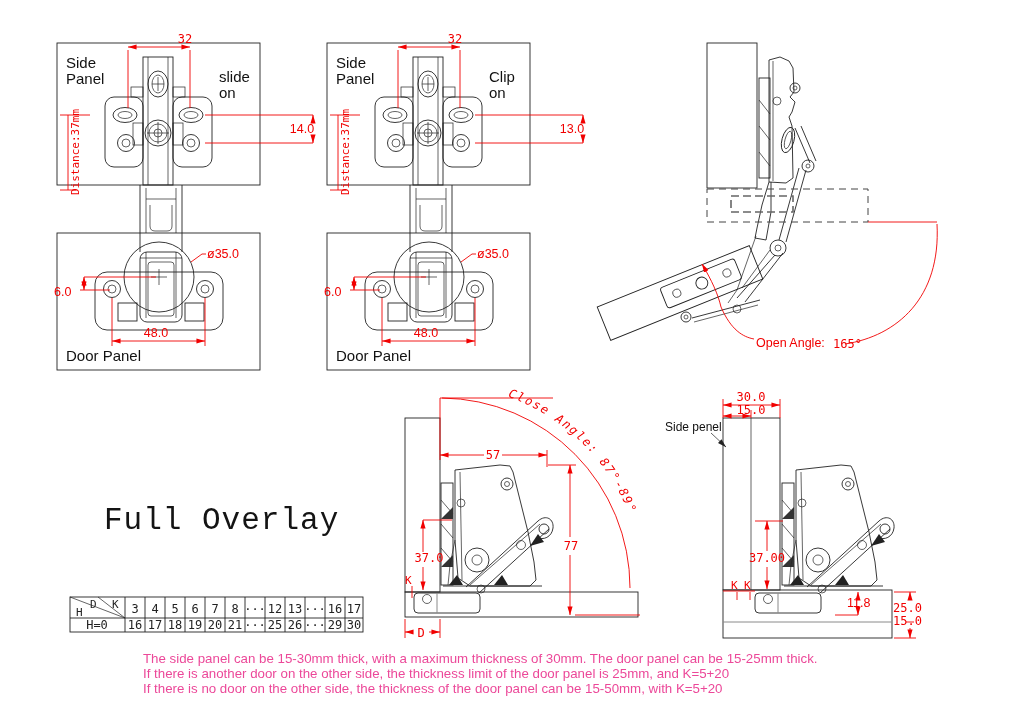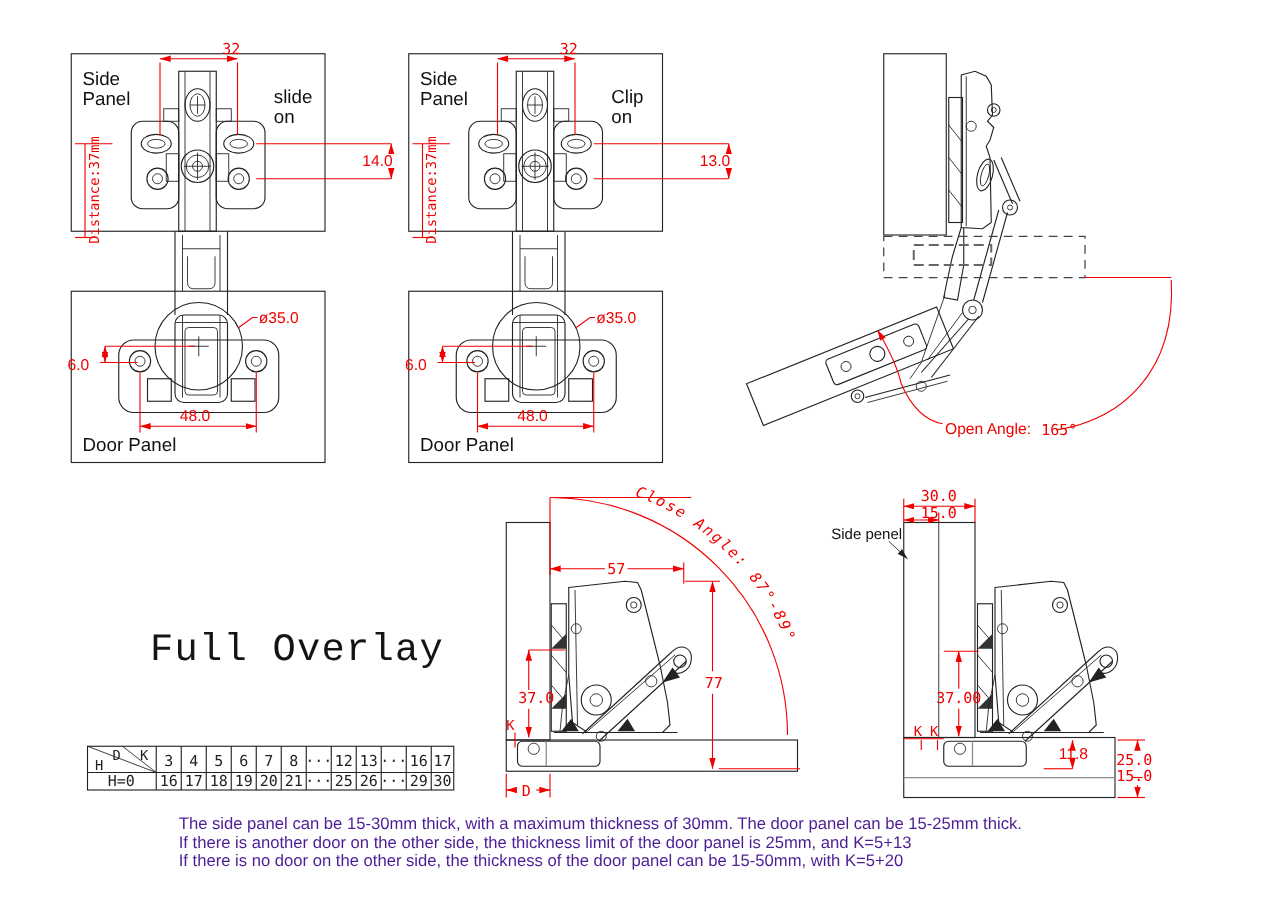--- a/index.html
+++ b/index.html
@@ -18,7 +18,7 @@
   .kt{stroke:#222;stroke-width:0.7;fill:none;}
   .kg{stroke:#8a8a8a;stroke-width:1;fill:none;}
   .r{stroke:#f10000;stroke-width:0.9;fill:none;}
-  #title-text{position:absolute;left:120px;top:503px;color:#141414;
+  #title-text{position:absolute;left:104px;top:503px;color:#141414;
       font-family:"Liberation Mono",monospace;font-size:31px;letter-spacing:1px;white-space:nowrap;}
   #notes{position:absolute;left:143px;top:652px;width:760px;color:#4c1d95;
       font-size:13.3px;line-height:14.9px;font-family:"Liberation Sans",sans-serif;}

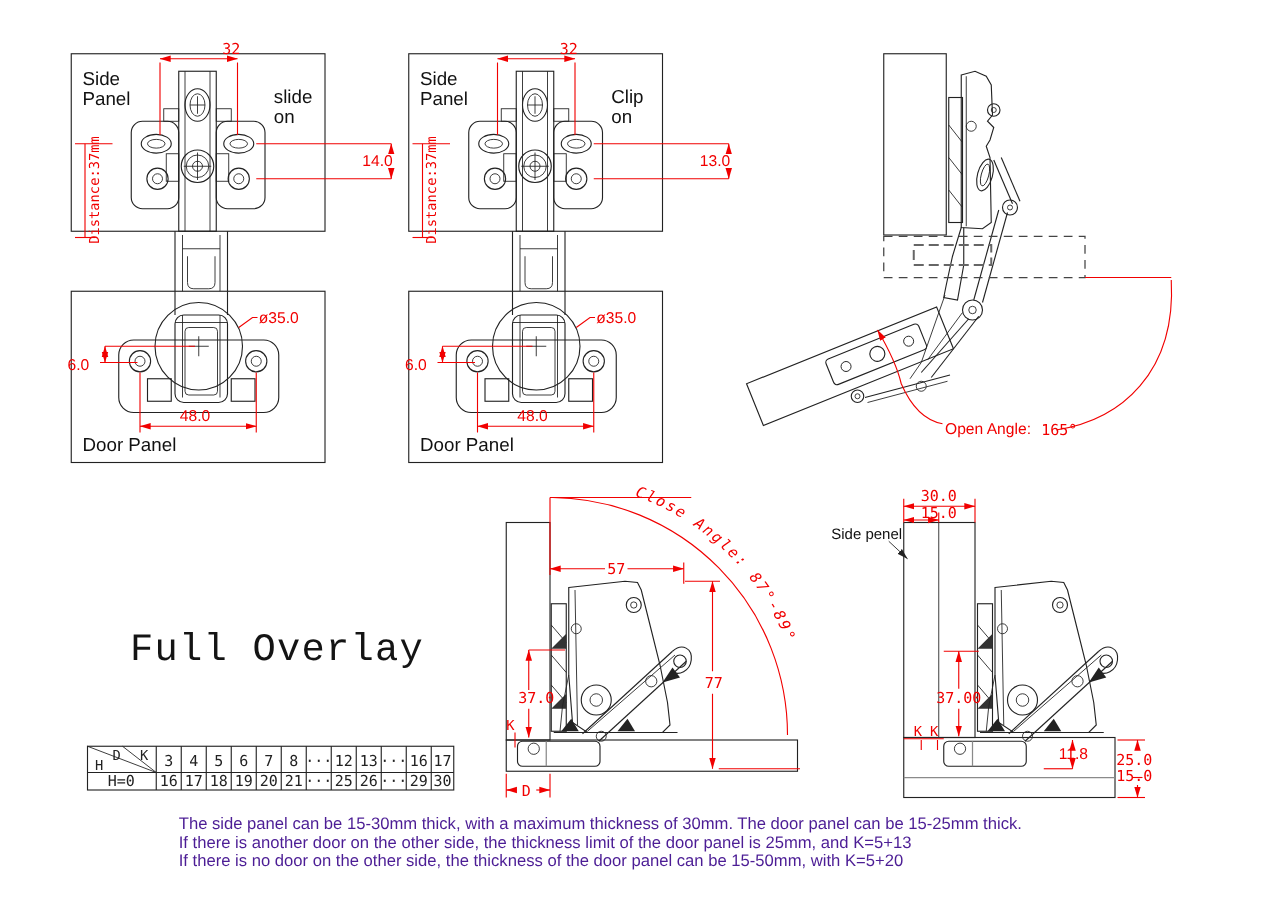--- a/index.html
+++ b/index.html
@@ -20,7 +20,7 @@
   .r{stroke:#f10000;stroke-width:0.9;fill:none;}
   #title-text{position:absolute;left:104px;top:503px;color:#141414;
       font-family:"Liberation Mono",monospace;font-size:31px;letter-spacing:1px;white-space:nowrap;}
-  #notes{position:absolute;left:143px;top:652px;width:760px;color:#4c1d95;
+  #notes{position:absolute;left:143px;top:652px;width:760px;color:#ec4899;
       font-size:13.3px;line-height:14.9px;font-family:"Liberation Sans",sans-serif;}
   #notes div{white-space:nowrap;}
 </style>

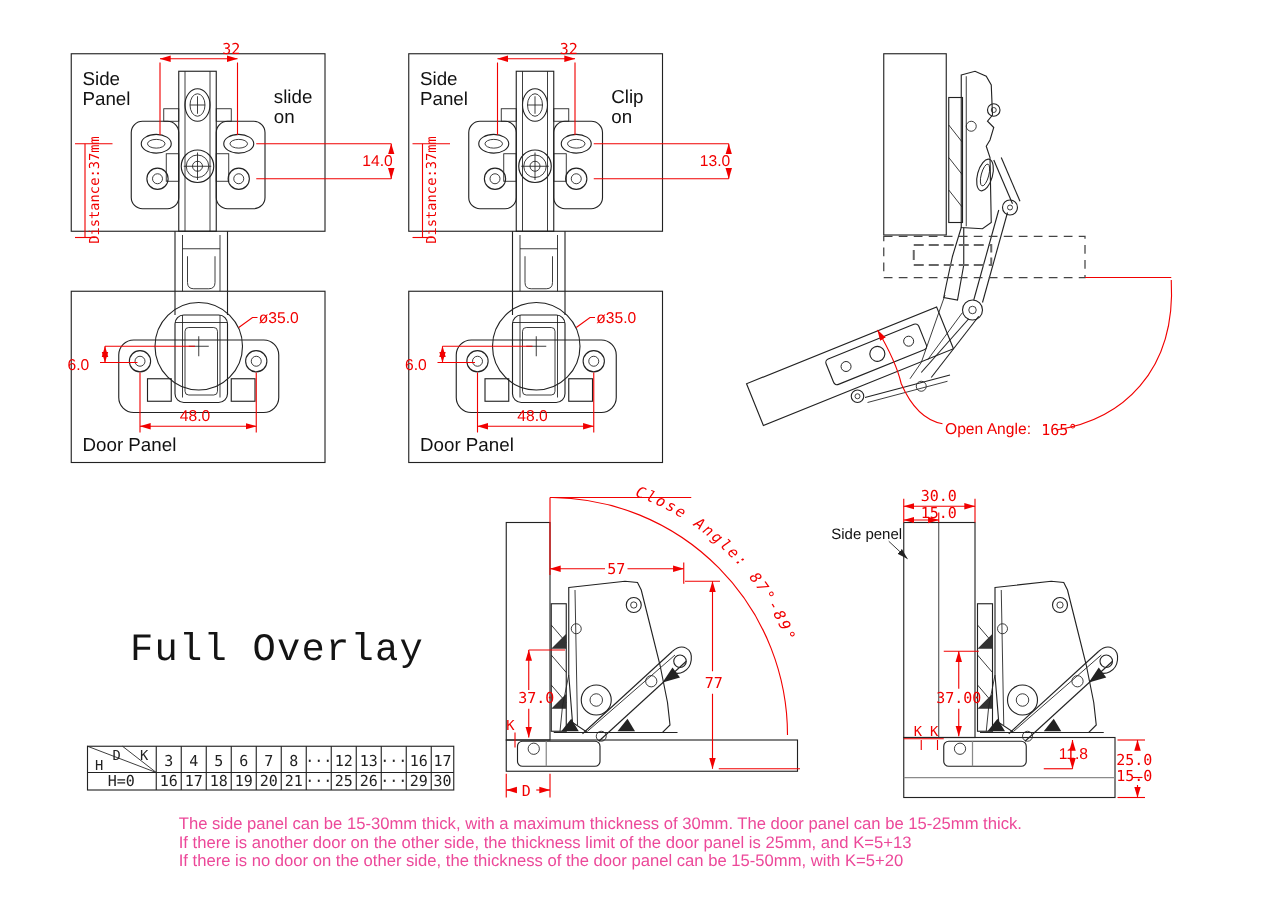--- a/index.html
+++ b/index.html
@@ -380,7 +380,7 @@
 
 <div id="notes">
   <div>The side panel can be 15-30mm thick, with a maximum thickness of 30mm. The door panel can be 15-25mm thick.</div>
-  <div>If there is another door on the other side, the thickness limit of the door panel is 25mm, and K=5+13</div>
+  <div>If there is another door on the other side, the thickness limit of the door panel is 25mm, and K=5+20</div>
   <div>If there is no door on the other side, the thickness of the door panel can be 15-50mm, with K=5+20</div>
 </div>
 </div>

